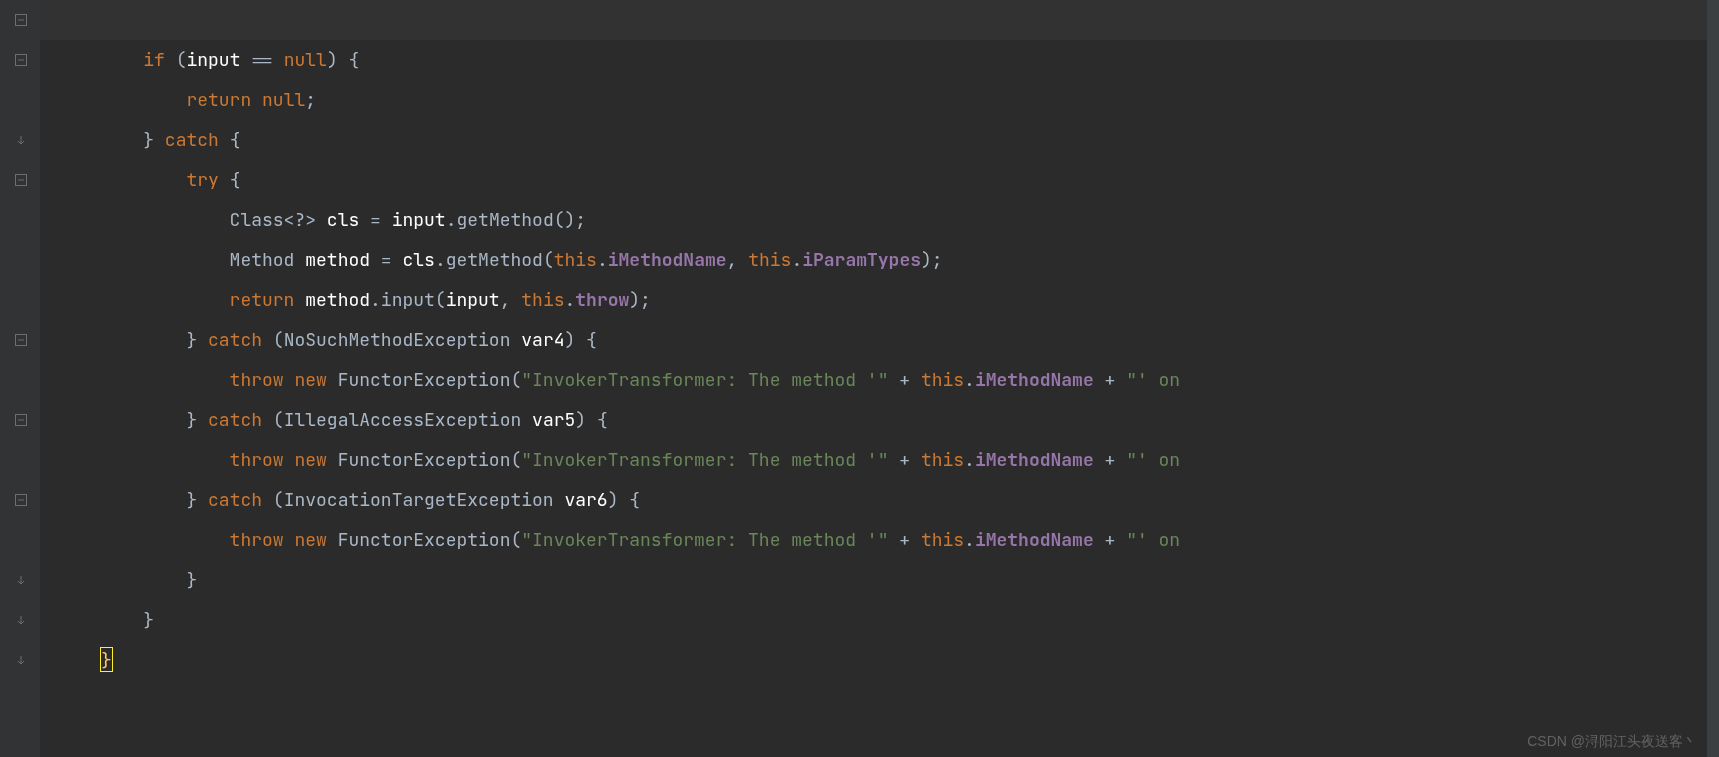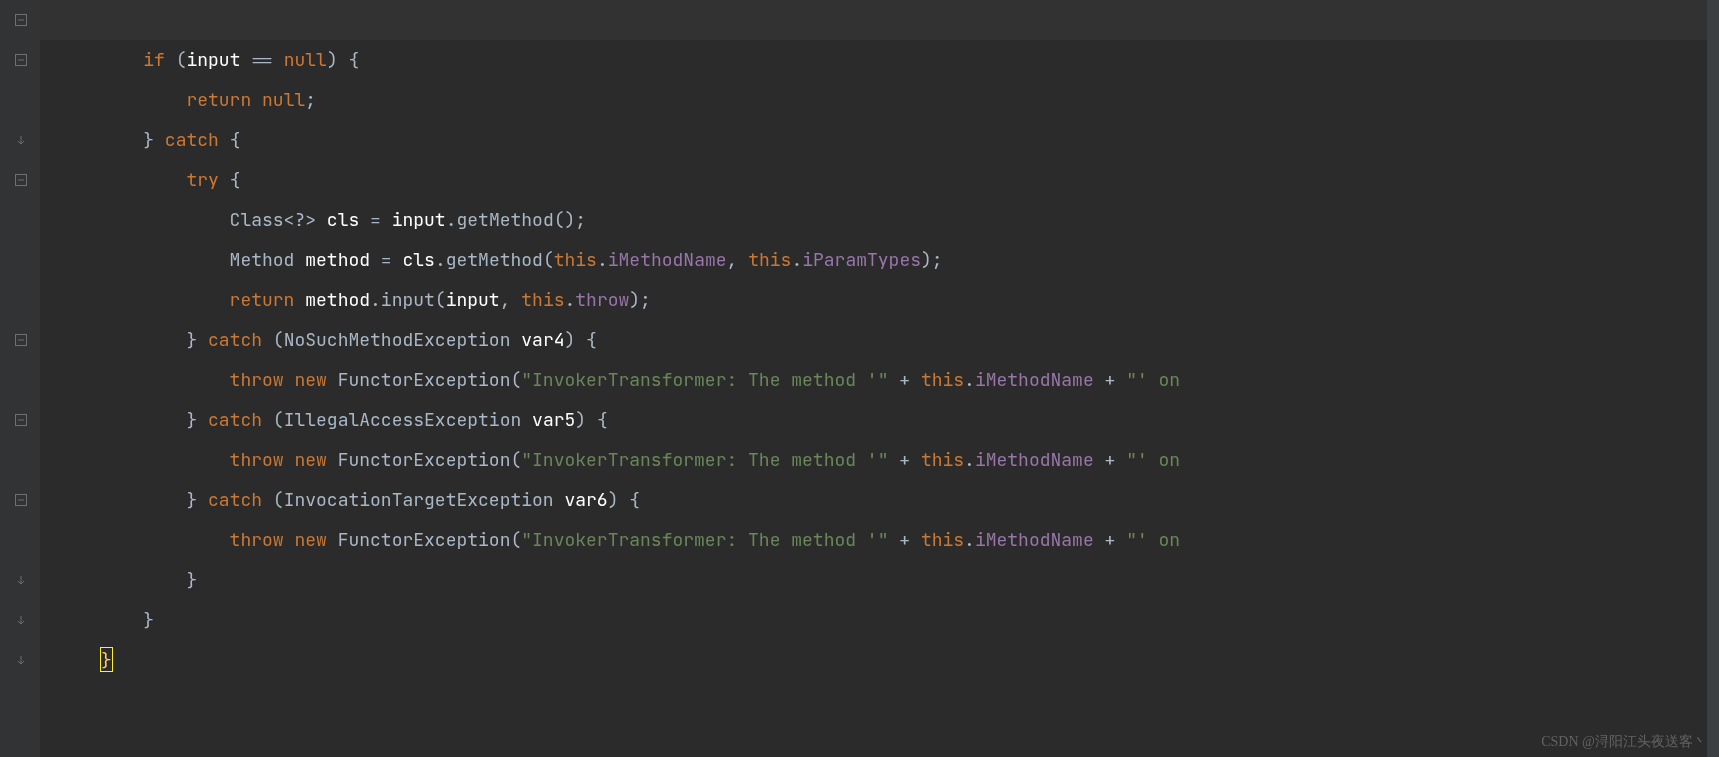--- a/index.html
+++ b/index.html
@@ -18,7 +18,7 @@
   .fn{color:#ffc66d;}           
   .type{color:#a9b7c6;}         
   .param{color:#ffffff;}
-  .field{color:#9876aa;}        
+  .field{color:#9876aa;font-weight:bold;}        
   .str{color:#6a8759;}
   .punct{color:#a9b7c6;}
   .call{color:#a9b7c6;}

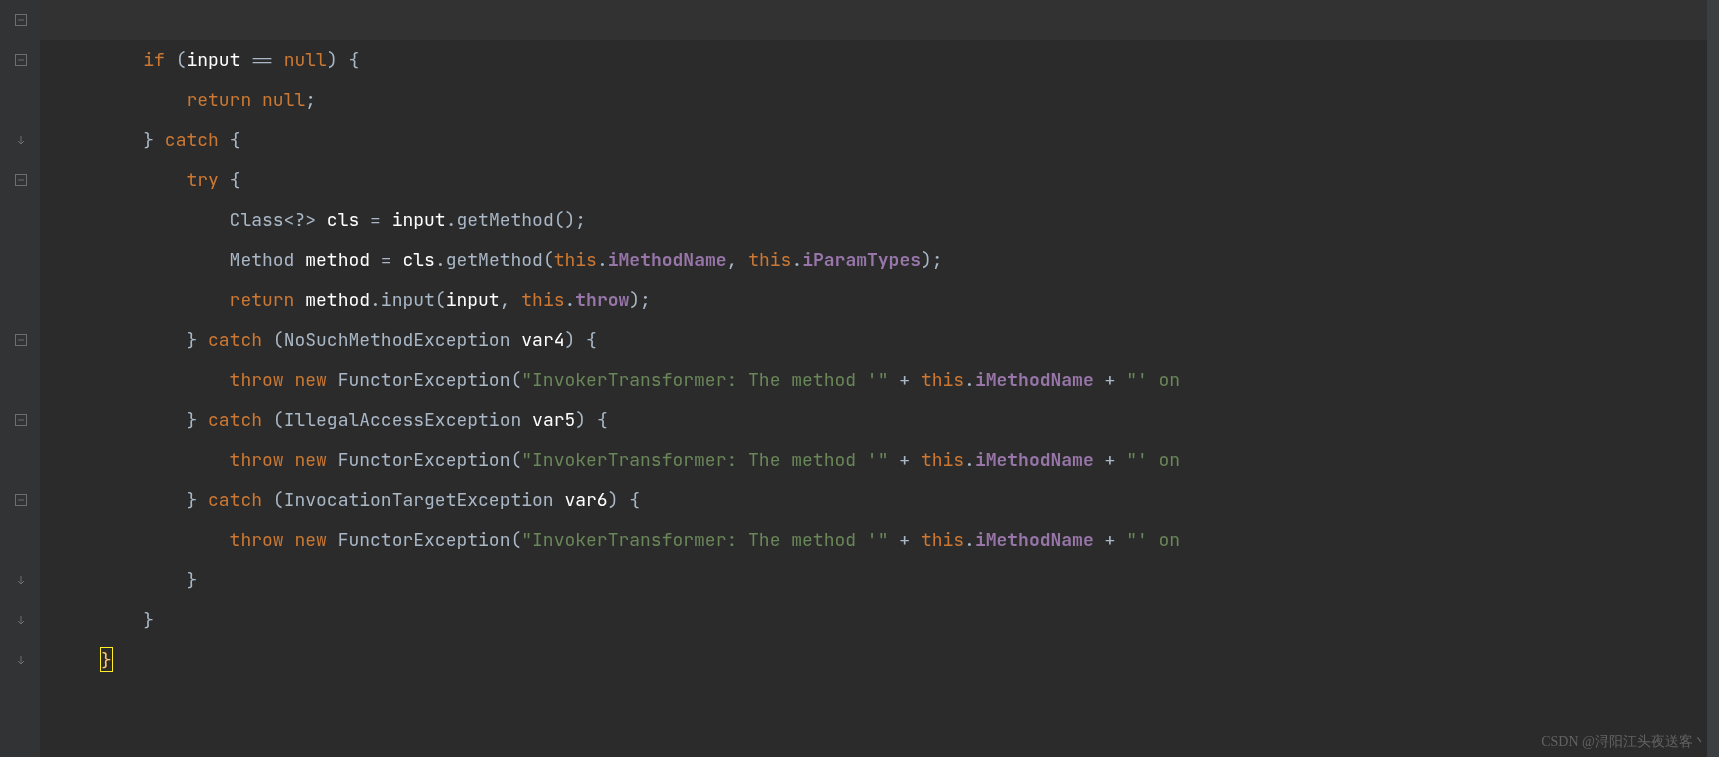--- a/index.html
+++ b/index.html
@@ -26,8 +26,8 @@
   .cursor-box{display:inline-block;width:2px;height:22px;background:#bbbbbb;vertical-align:middle;
      box-shadow:0 0 0 1px #bbbbbb33;}
   .br-match{border:1px solid #ffef28;padding:0 0;}
-  .watermark{position:absolute;right:12px;bottom:6px;color:#7a7a7a;font-size:14px;
-    font-family:Liberation Serif, serif;opacity:.7;user-select:none;}
+  .watermark{position:absolute;right:22px;bottom:6px;color:#7a7a7a;font-size:14px;
+    font-family:Liberation Sans, sans-serif;opacity:.7;user-select:none;}
   .right-stripe{position:absolute;right:0;top:0;bottom:0;width:12px;background:#3c3f41;}
 </style>
 </head>

